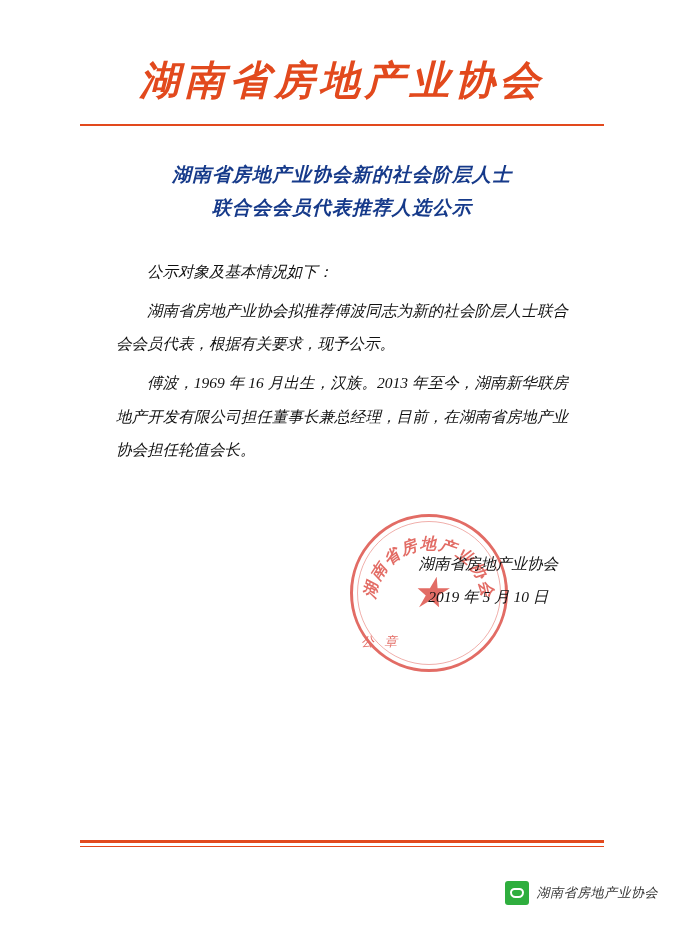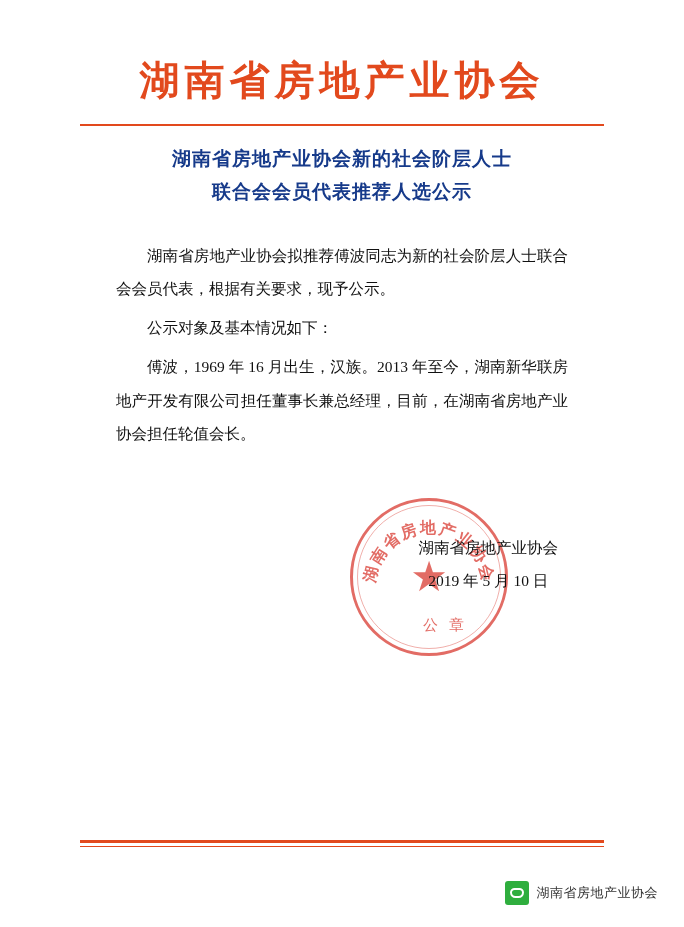--- a/index.html
+++ b/index.html
@@ -21,6 +21,7 @@
     width: 684px;
     height: 927px;
     box-sizing: border-box;
+    font-style: italic;
   }
 
   

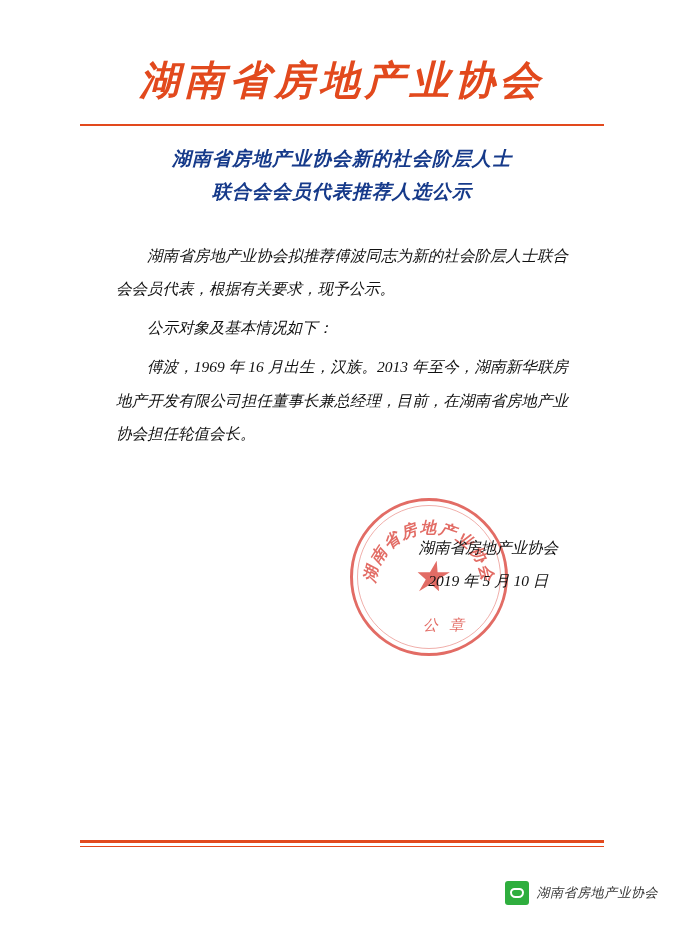--- a/index.html
+++ b/index.html
@@ -48,7 +48,7 @@
 
   
   .doc-title {
-    margin-top: 16px;
+    margin-top: 32px;
     text-align: center;
     color: #163a8a;
     font-family: "DejaVu Serif", serif;

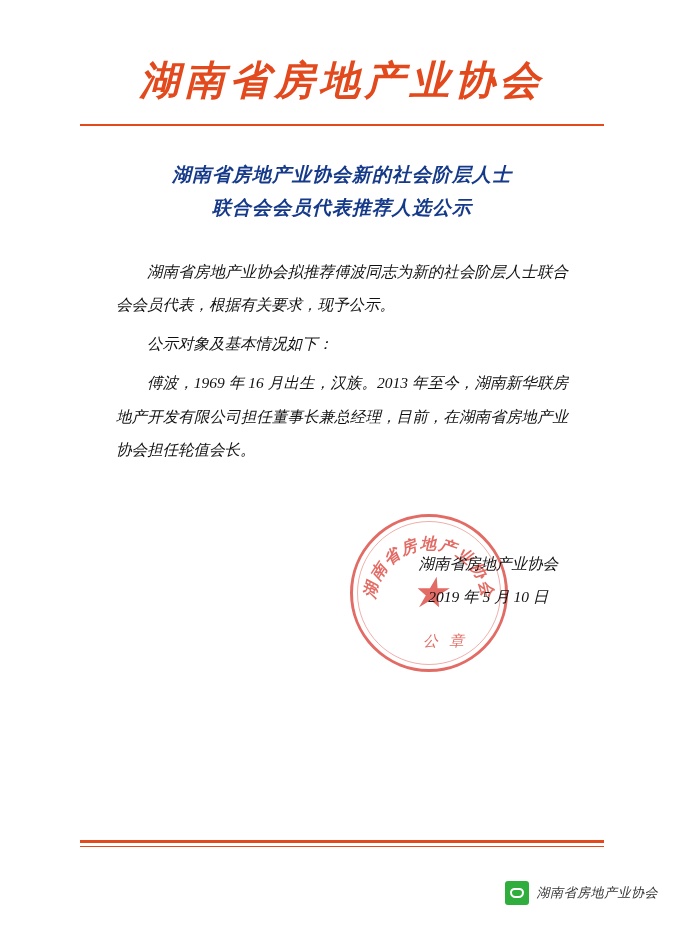--- a/index.html
+++ b/index.html
@@ -215,8 +215,8 @@
   </div>
 
   <div class="body-wrap">
+    <p class="para">公示对象及基本情况如下：</p>
     <p class="para">湖南省房地产业协会拟推荐傅波同志为新的社会阶层人士联合会会员代表，根据有关要求，现予公示。</p>
-    <p class="para">公示对象及基本情况如下：</p>
     <p class="para">傅波，1969 年 16 月出生，汉族。2013 年至今，湖南新华联房地产开发有限公司担任董事长兼总经理，目前，在湖南省房地产业协会担任轮值会长。</p>
   </div>
 

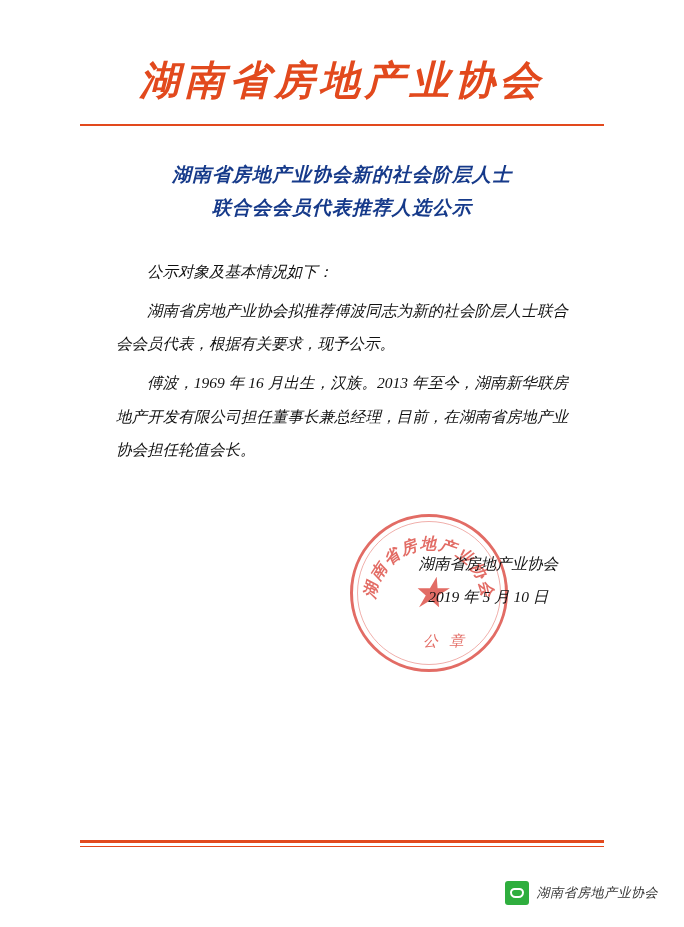--- a/index.html
+++ b/index.html
@@ -134,13 +134,12 @@
   }
   .stamp-bottom {
     position: absolute;
-    left: 16px;
+    left: 8px;
     bottom: 18px;
     width: 100%;
-    text-align: center;
     color: #d8342a;
     font-family: "DejaVu Serif", serif;
-    font-size: 15px;
+    font-size: 13px;
     letter-spacing: 3px;
   }
 

